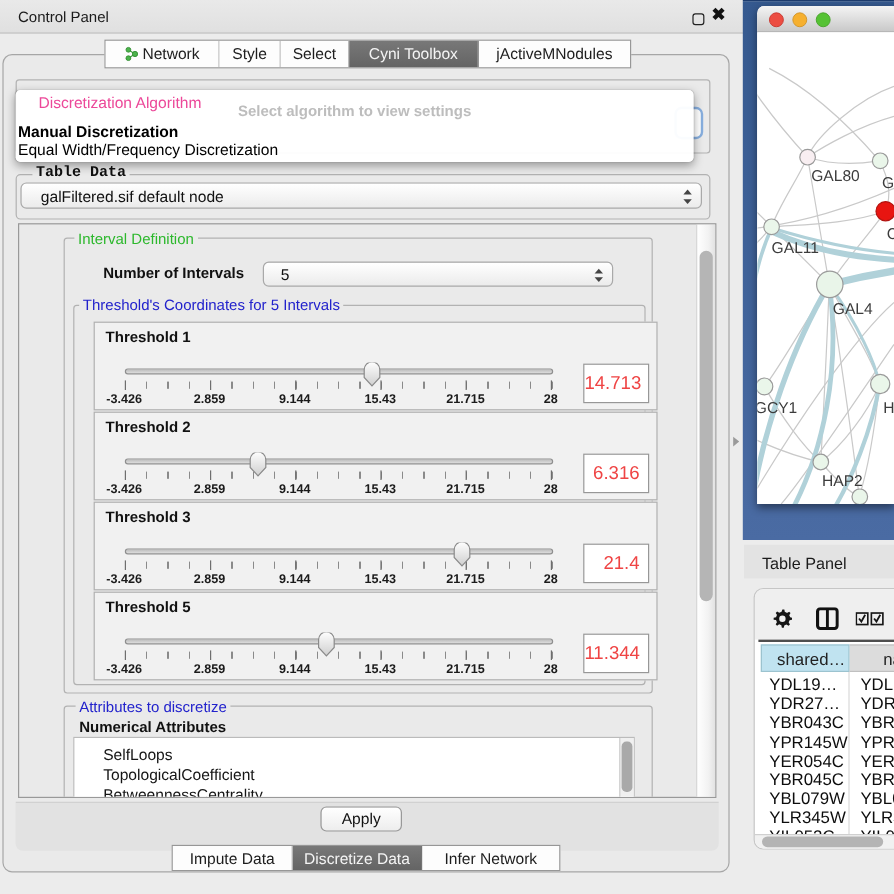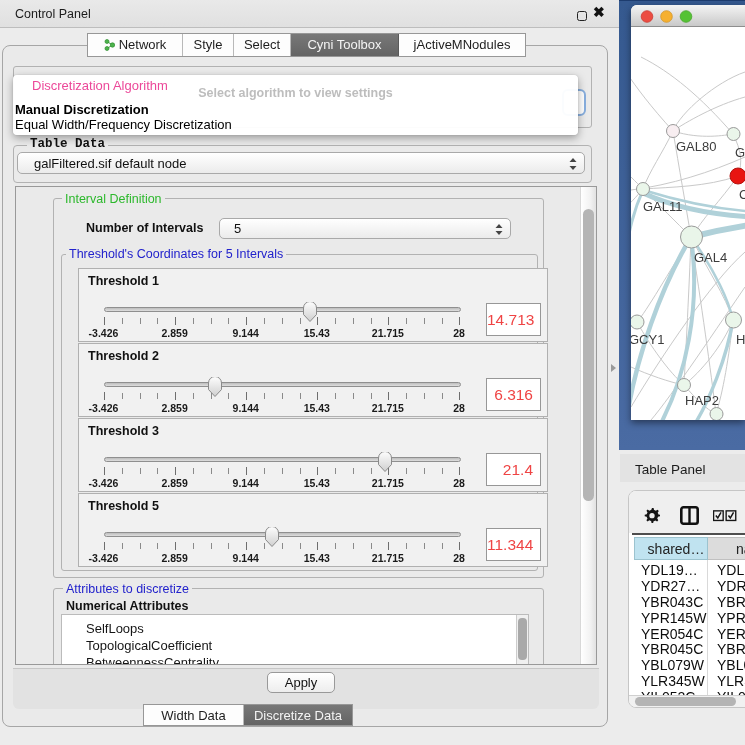--- a/index.html
+++ b/index.html
@@ -212,7 +212,7 @@
   <div class="abs" style="left:267px; top:672px; width:68px; height:21px; background:linear-gradient(#ffffff,#ededed); border:1px solid #999; border-radius:5px; font-size:13px; color:#111; text-align:center; line-height:19px;">Apply</div>
 
   <div class="tabgroup" style="left:143px; top:704px; height:22px;">
-    <div class="tab" style="width:100px;">Width Data</div>
+    <div class="tab" style="width:100px;">Impute Data</div>
     <div class="tab sel" style="width:108px;">Discretize Data</div>
   </div>
 

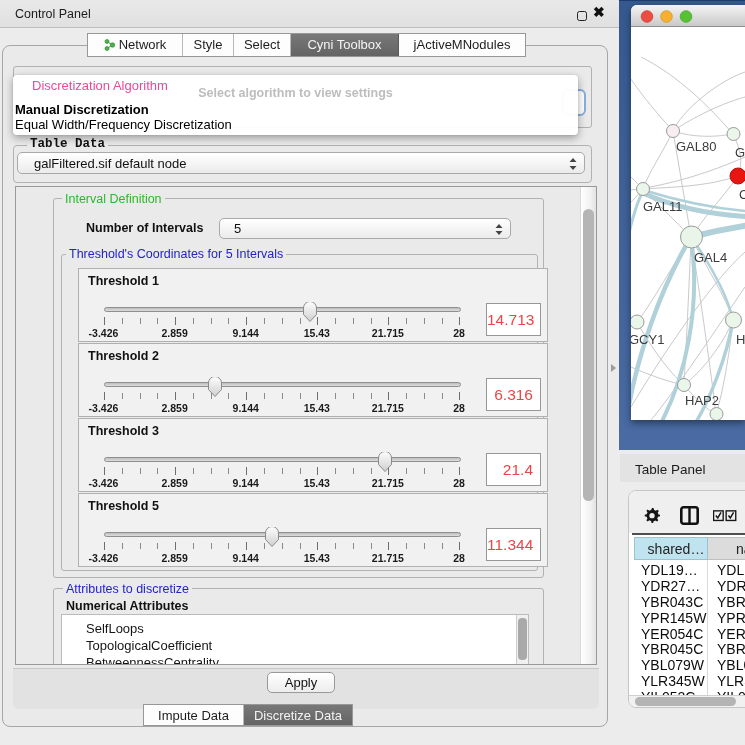--- a/index.html
+++ b/index.html
@@ -214,6 +214,7 @@
   <div class="tabgroup" style="left:143px; top:704px; height:22px;">
     <div class="tab" style="width:100px;">Impute Data</div>
     <div class="tab sel" style="width:108px;">Discretize Data</div>
+    <div class="tab" style="width:114px;">Infer Network</div>
   </div>
 
   <div class="tabgroup" style="left:87px; top:33px; height:24px;">

